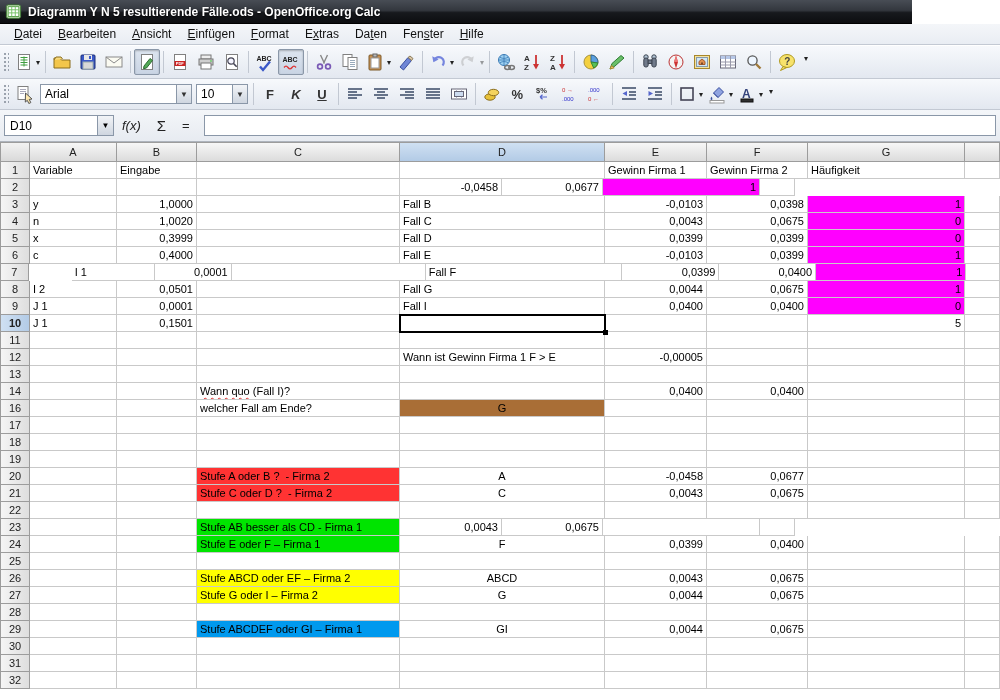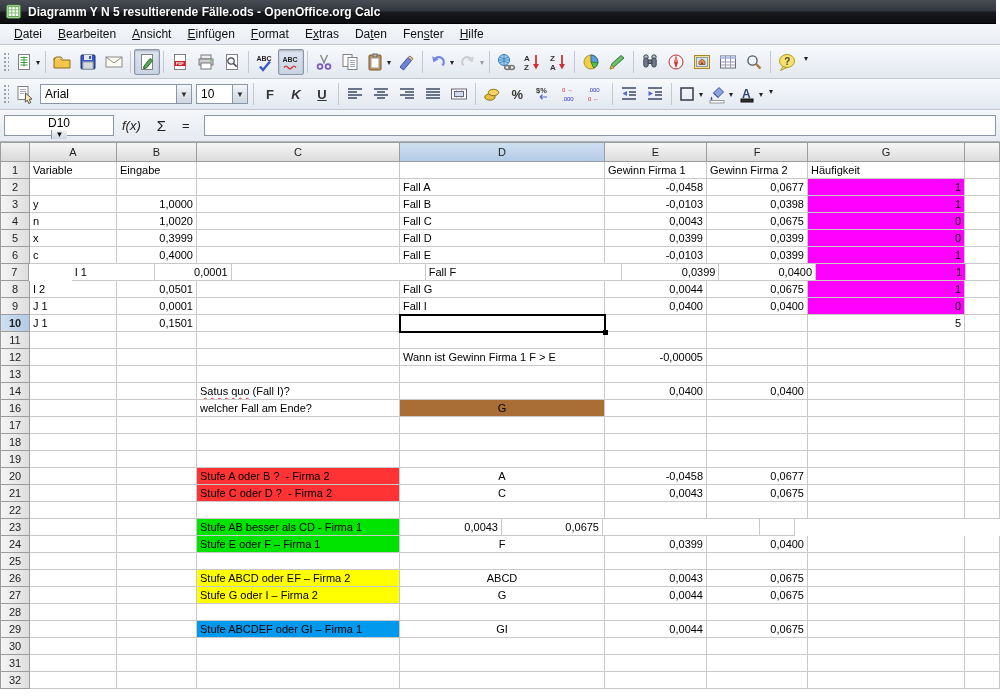--- a/index.html
+++ b/index.html
@@ -8,7 +8,7 @@
   svg { display:block; font-family:"Liberation Sans", sans-serif; }
 
   
-  .titlebar { position:absolute; left:0; top:0; width:996px; height:24px;
+  .titlebar { position:absolute; left:0; top:0; width:912px; height:24px;
     background:linear-gradient(#484d55 0%, #33373e 45%, #17191d 55%, #0c0d10 100%);
     display:flex; align-items:center; padding-left:5px; border-bottom:1px solid #000; }
   .titlebar .app-icon { width:17px; height:16px; margin-right:6px; }

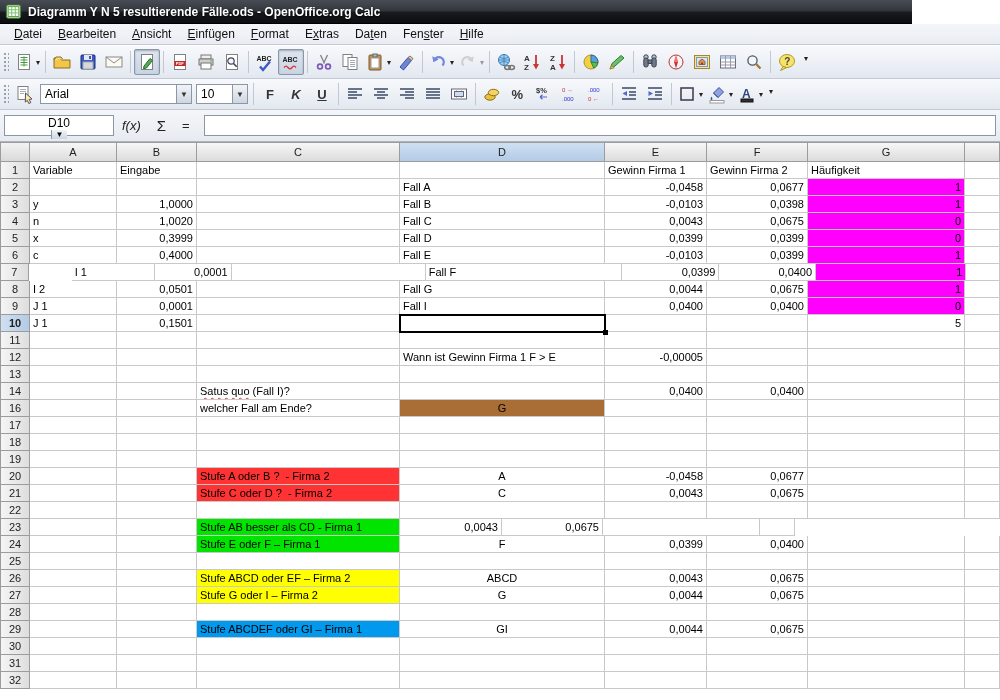--- a/index.html
+++ b/index.html
@@ -58,7 +58,7 @@
     background:linear-gradient(#f4f6f9,#e7ebf1); border-bottom:1px solid #aeb4bd;
     display:flex; align-items:center; padding:0 4px; }
   .namebox { width:110px; height:21px; background:#fff; border:1px solid #8a97a8;
-    display:flex; align-items:center;flex-direction:column; }
+    display:flex; align-items:center; }
   .namebox .nb-text { flex:1; font-size:12px; padding:0 5px; }
   .namebox .nb-btn { width:16px; height:100%; background:linear-gradient(#f2f4f7,#cfd6e0);
     border-left:1px solid #8a97a8; font-size:8px; display:flex; align-items:center;

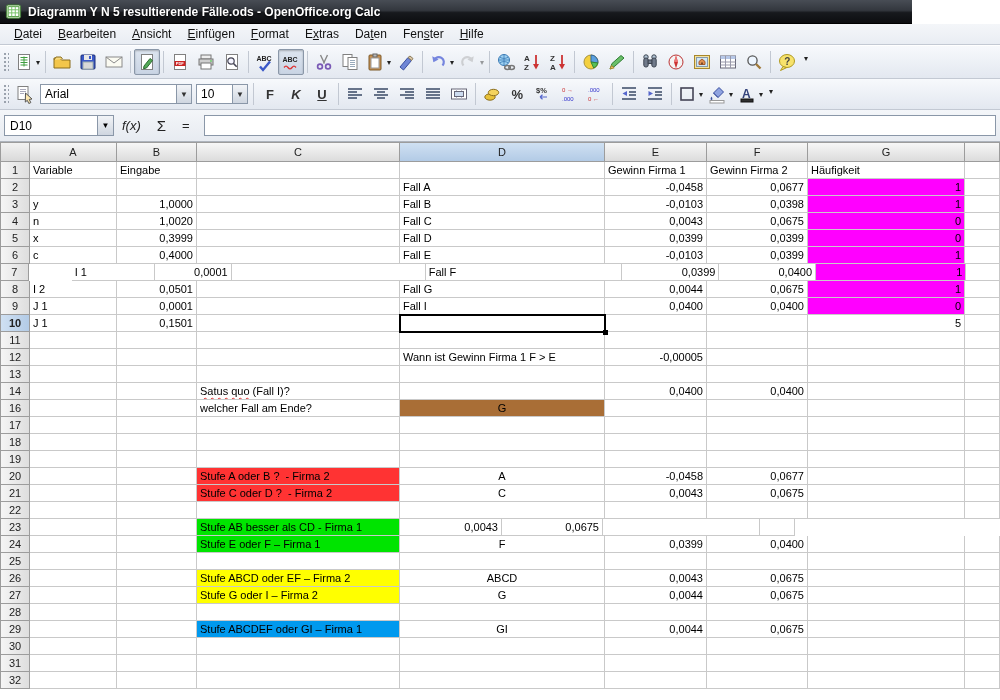--- a/index.html
+++ b/index.html
@@ -598,9 +598,6 @@
       <div class="cell" style="width: 87px;"></div>
       <div class="cell" style="width: 80px;"></div>
       <div class="cell" style="width: 203px;"></div>
-      <div class="cell" style="width: 205px;">
-        <span>Fall A</span>
-      </div>
       <div class="cell a-r" style="width: 102px;">
         <span>-0,0458</span>
       </div>

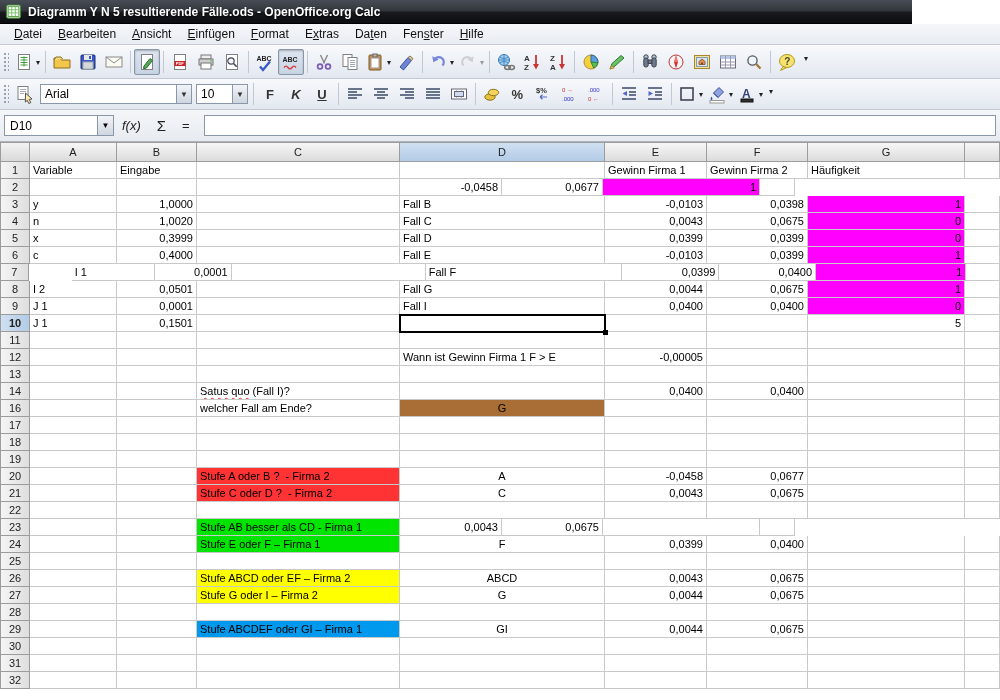--- a/index.html
+++ b/index.html
@@ -829,7 +829,7 @@
       <div class="cell" style="width: 87px;"></div>
       <div class="cell" style="width: 80px;"></div>
       <div class="cell" style="width: 203px;">
-        <span class="squiggle">Satus quo</span>
+        <span class="squiggle">Wann quo</span>
         <span> (Fall I)?</span>
       </div>
       <div class="cell" style="width: 205px;"></div>

